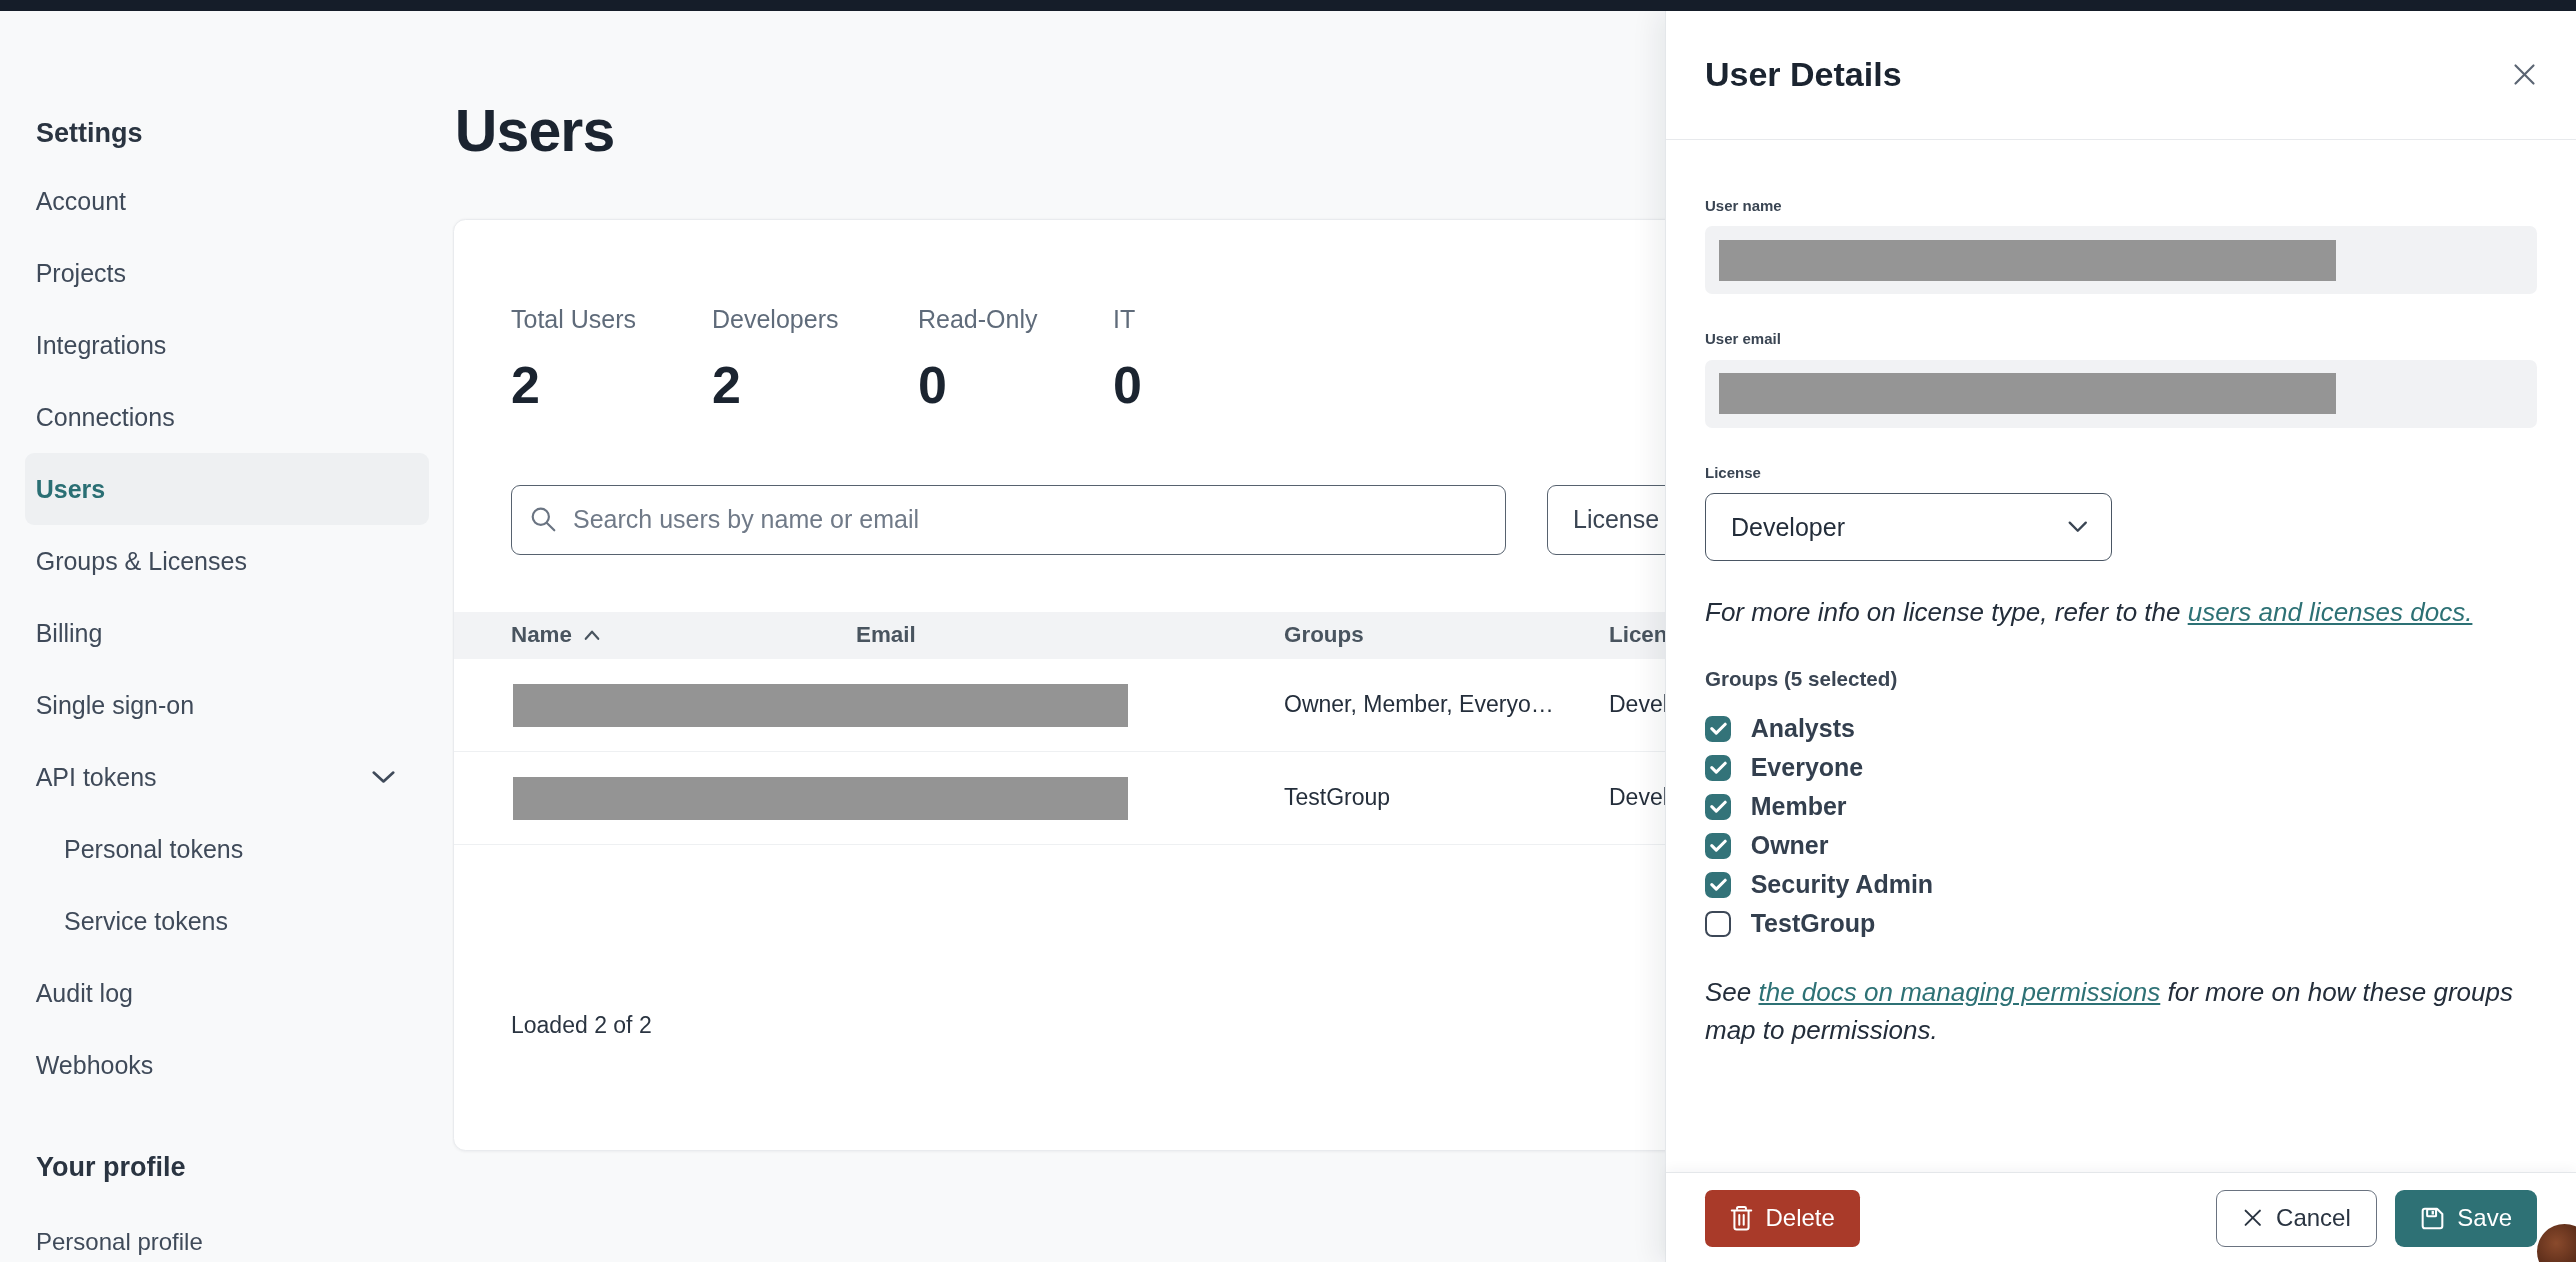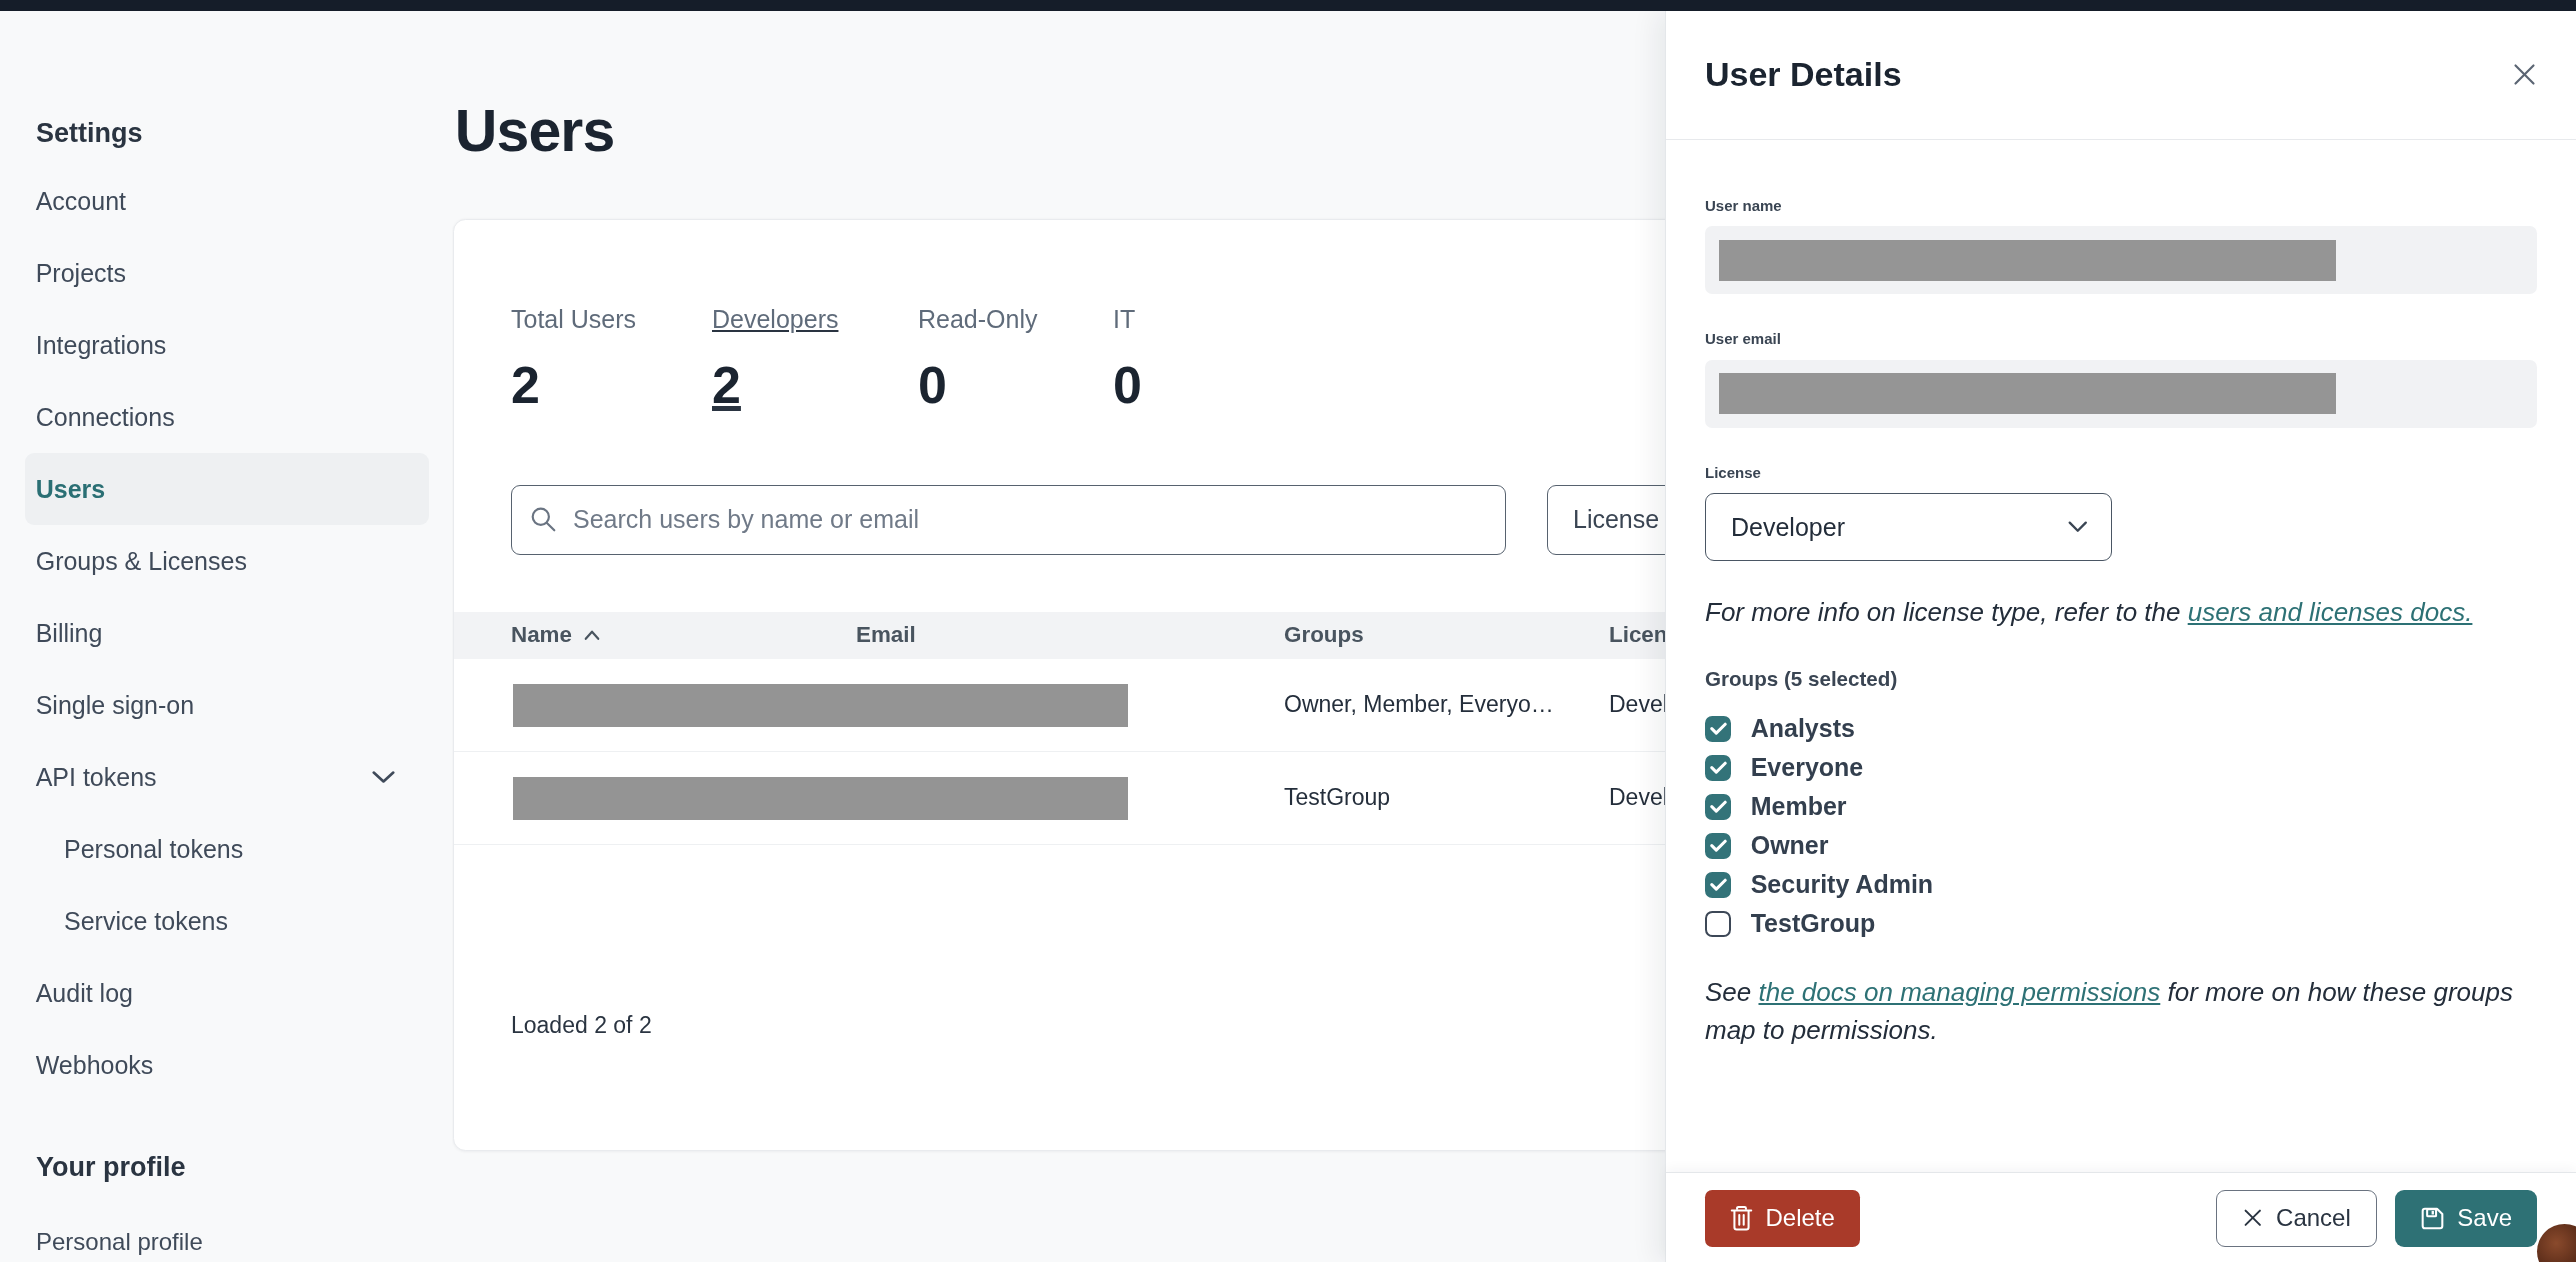--- a/index.html
+++ b/index.html
@@ -55,7 +55,7 @@
   .stats { position: absolute; top: 85px; left: 57px; display: flex; }
   .stat { display: flex; flex-direction: column; }
   .stat:nth-child(1) { width: 201px; }
-  .stat:nth-child(2) { width: 206px; text-decoration: underline; }
+  .stat:nth-child(2) { width: 206px; }
   .stat:nth-child(3) { width: 195px; }
   .stat-label { font-size: 25px; color: #5f6b7a; margin-bottom: 21.5px; }
   .stat-value { font-size: 52px; font-weight: 700; color: #1b2430; }

